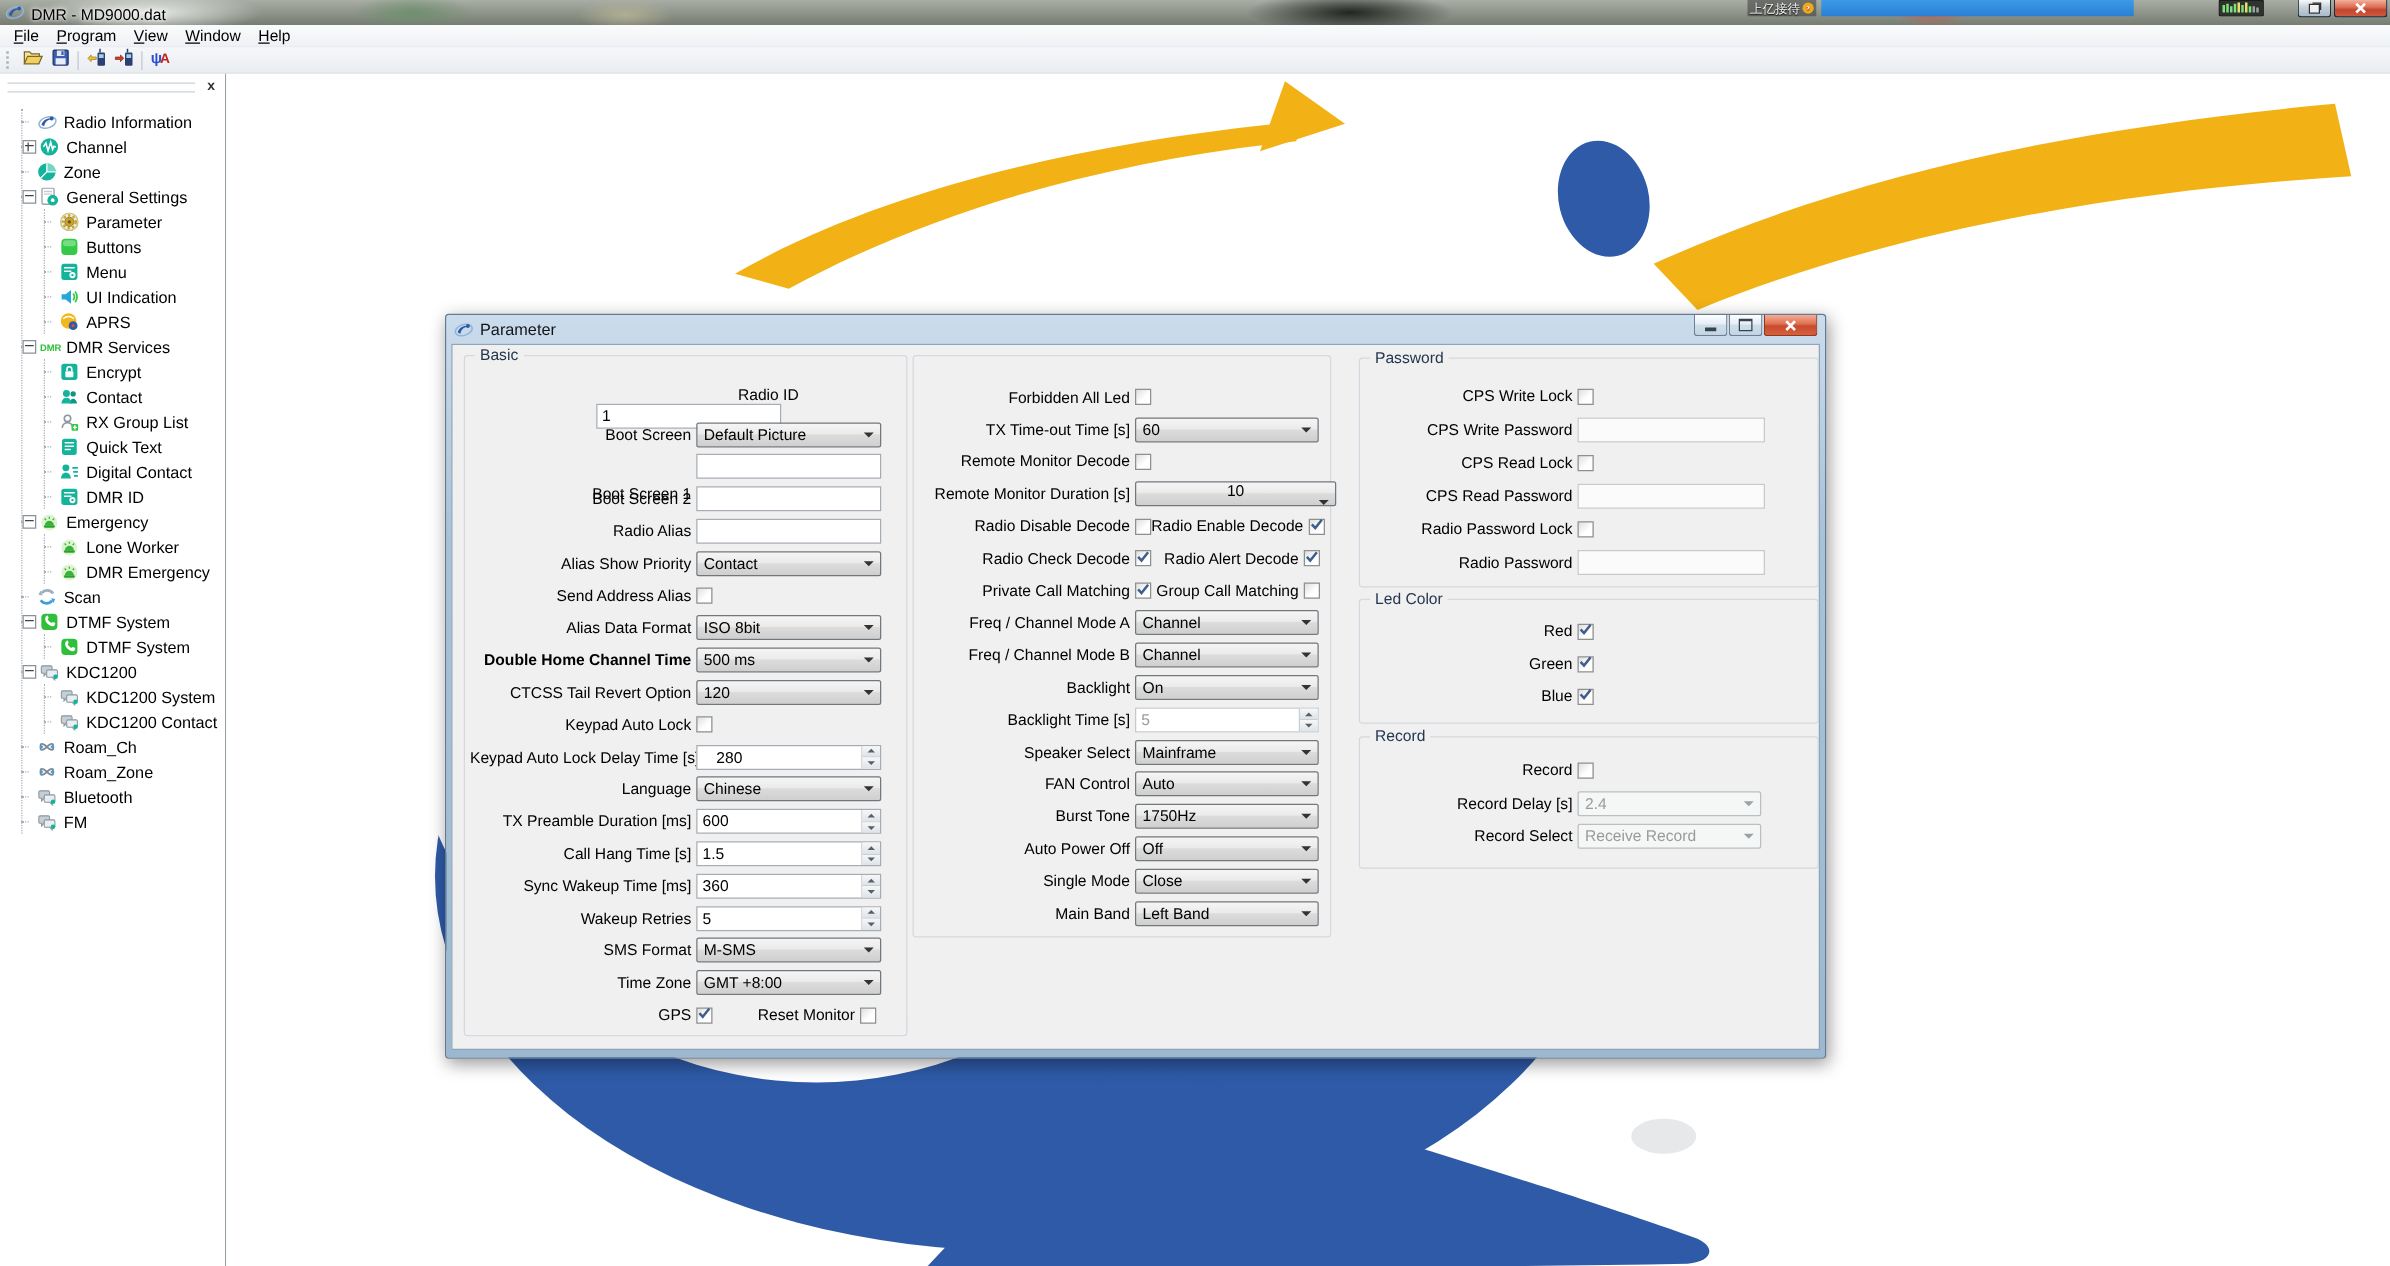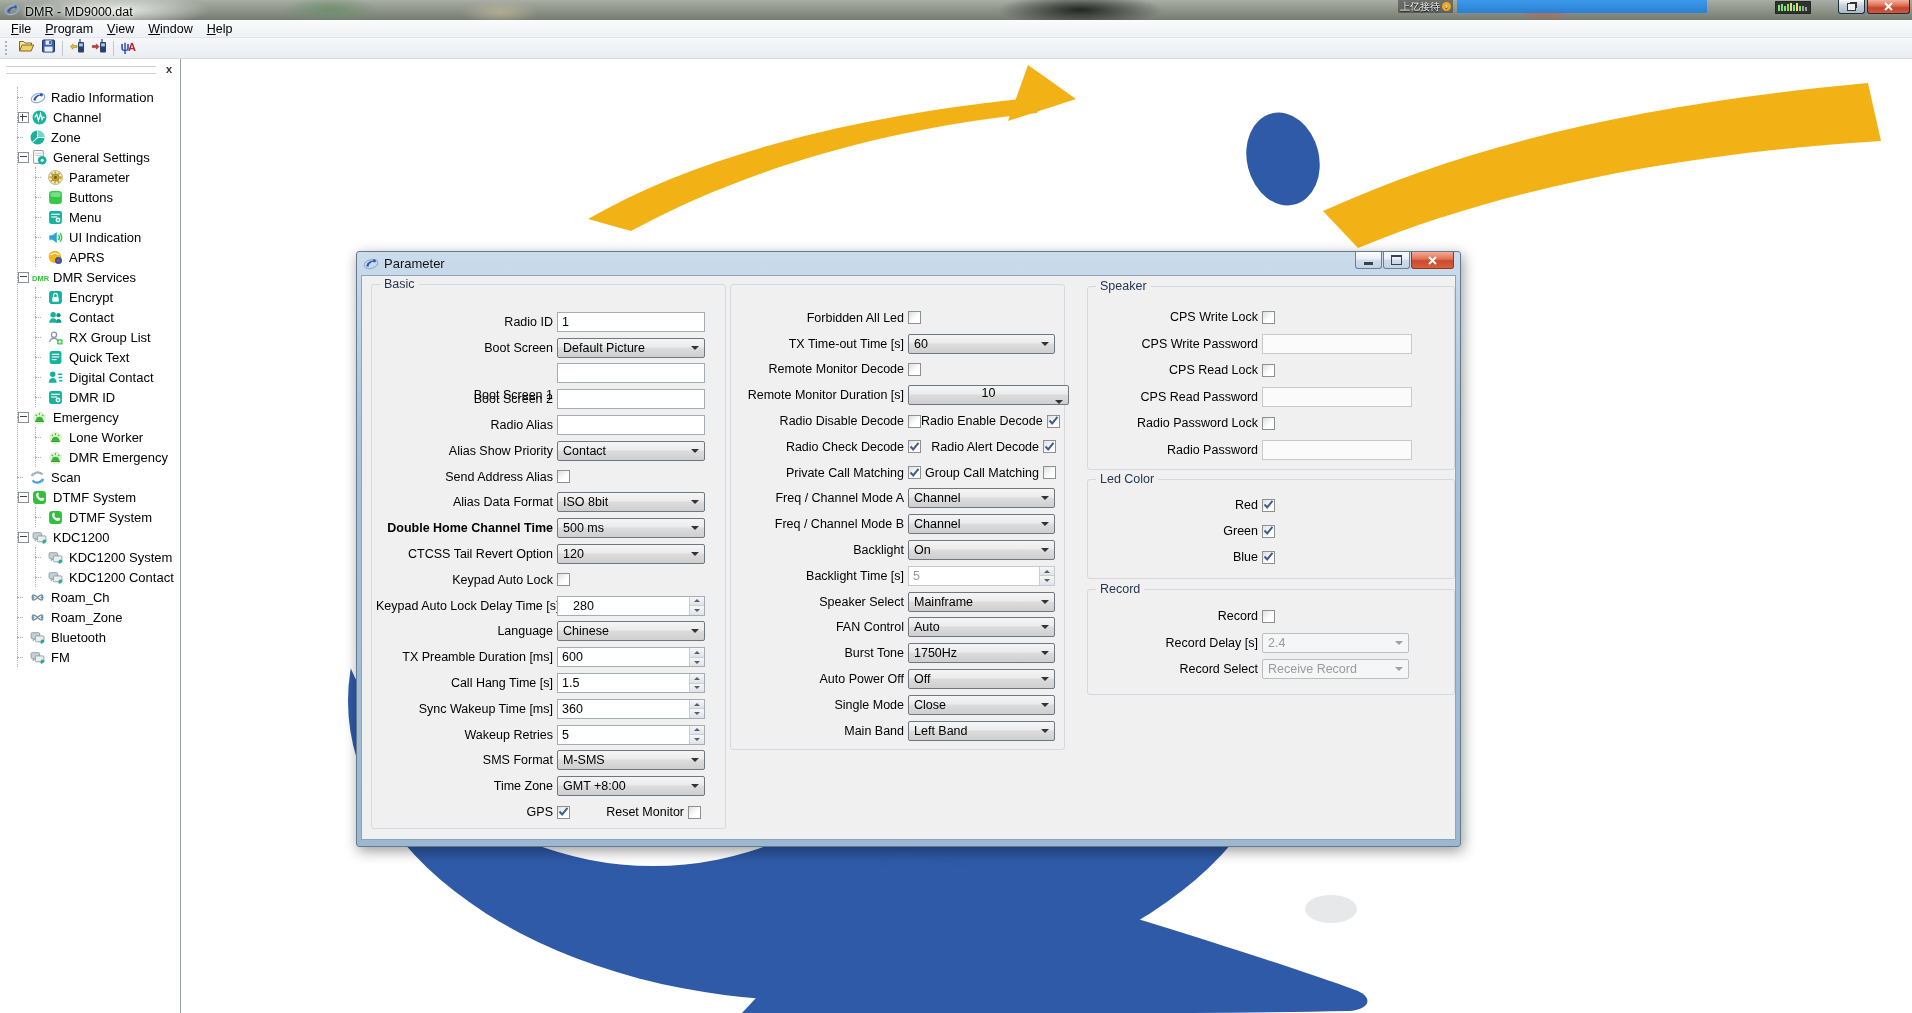--- a/index.html
+++ b/index.html
@@ -986,7 +986,7 @@
               </div>
             </div>
             <div class="grp" style="left: 725px; top: 10px; width: 368px; height: 184px;">
-              <span class="grp-label">Speaker</span>
+              <span class="grp-label">Password</span>
               <div class="rows" style="top: 17px;">
                 <div class="row" style="height: 26.5px;">
                   <span class="flabel" style="width: 166px;">CPS Write Lock</span>

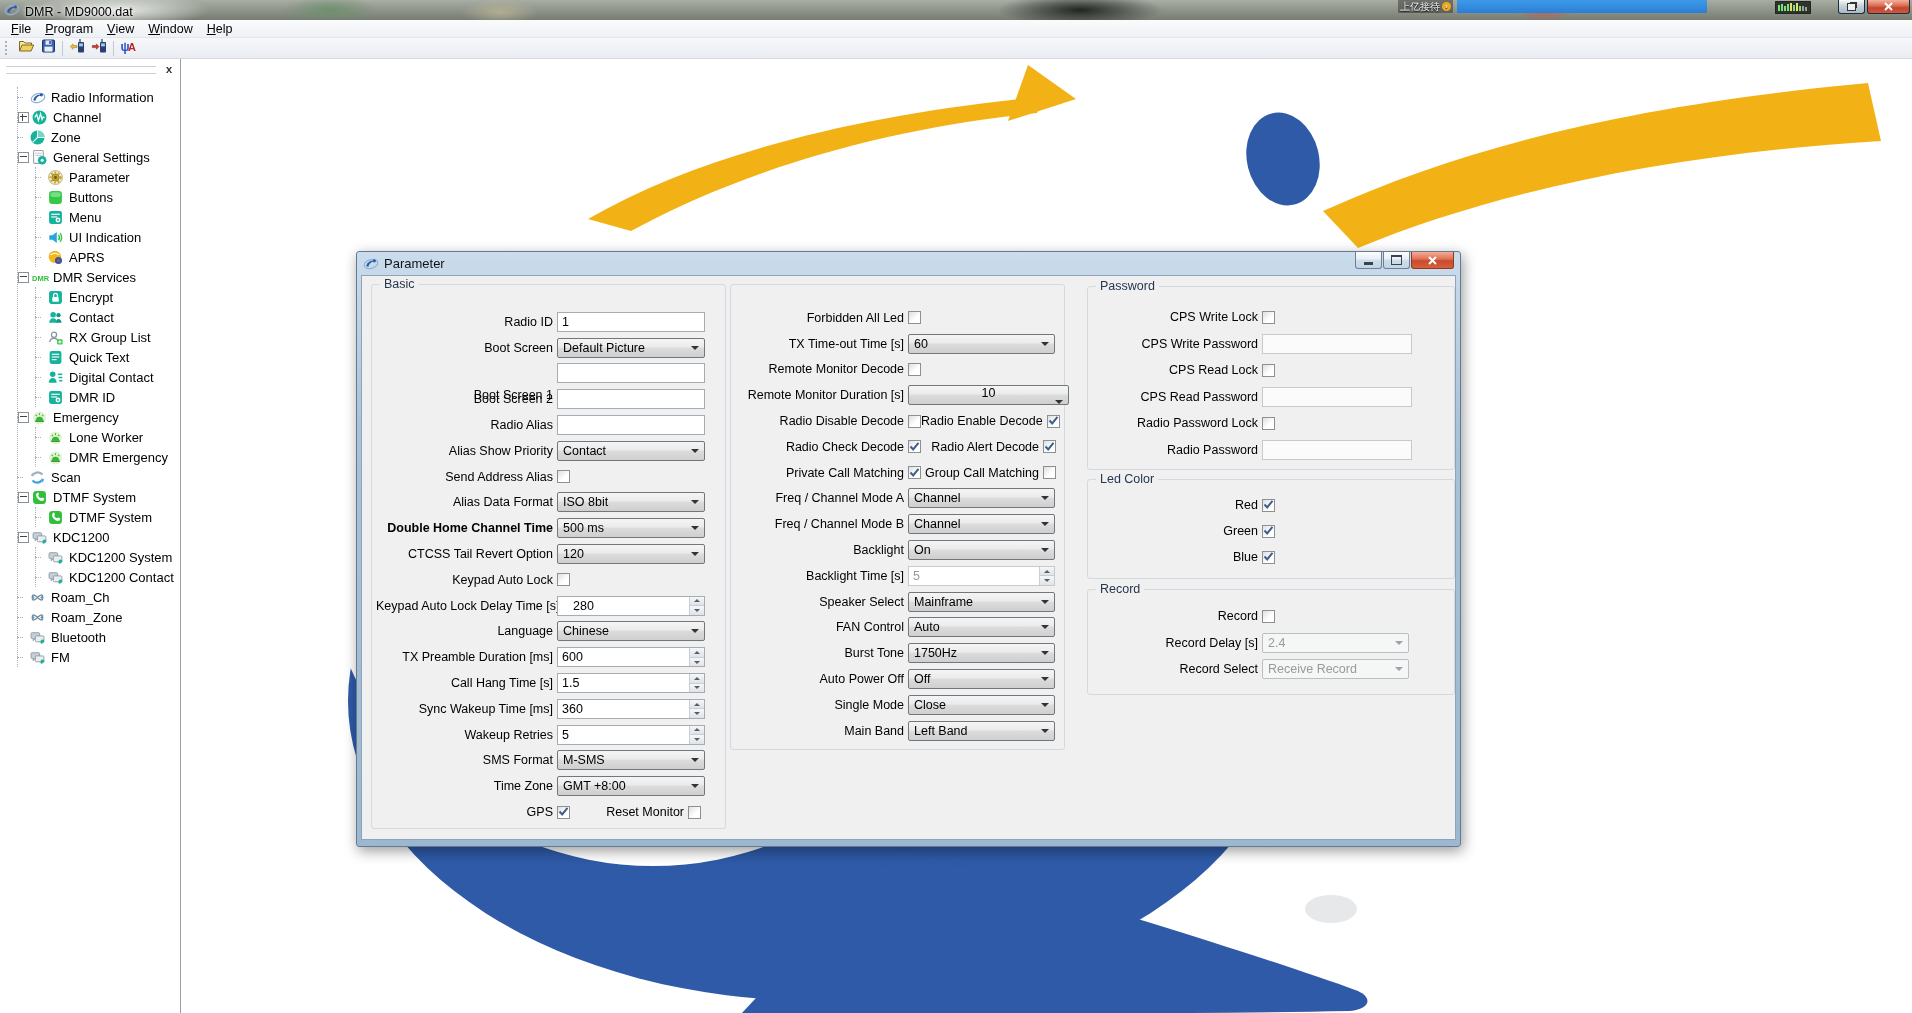--- a/index.html
+++ b/index.html
@@ -637,7 +637,7 @@
             <div class="grp" style="left: 9px; top: 8px; width: 355px; height: 545px;">
               <span class="grp-label">Basic</span>
               <div class="rows" style="top: 24px;">
-                <div class="row" style="height: 25.8px;">
+                <div class="row" style="height: 25.8px; flex-direction: column;">
                   <span class="flabel" style="width: 177px;">Radio ID</span>
                   <span class="ctrl-gap"></span>
                   <div class="textbox" style="width: 148px;">1</div>

